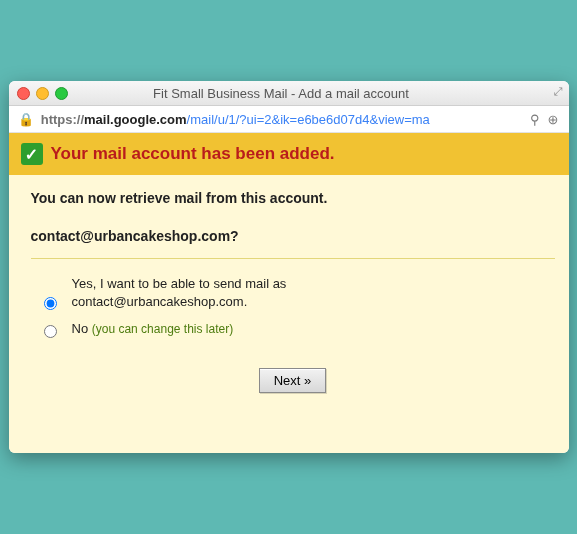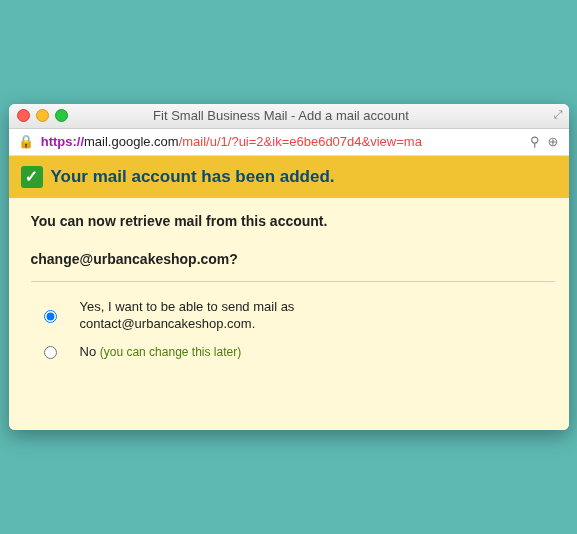--- a/index.html
+++ b/index.html
@@ -49,7 +49,7 @@
     white-space:nowrap;overflow:hidden;
   }
   .lock{color:#2a8a2a;font-size:13px;}
-  .url .scheme{color:#a21caf;font-weight:bold;}
+  .url .scheme{color:#737373;font-weight:bold;}
   .url .host{color:#222;font-weight:normal;}
   .url .path{color:#ef4444;}
   .addr-icons{margin-left:auto;display:flex;gap:8px;color:#7a7a7a;font-size:13px;}

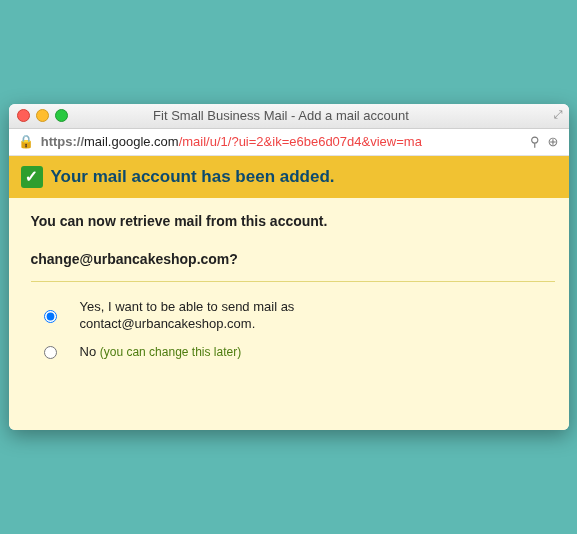--- a/index.html
+++ b/index.html
@@ -50,7 +50,7 @@
   }
   .lock{color:#2a8a2a;font-size:13px;}
   .url .scheme{color:#737373;font-weight:bold;}
-  .url .host{color:#222;font-weight:normal;}
+  .url .host{color:#222;font-weight:bold;}
   .url .path{color:#ef4444;}
   .addr-icons{margin-left:auto;display:flex;gap:8px;color:#7a7a7a;font-size:13px;}
   .content{

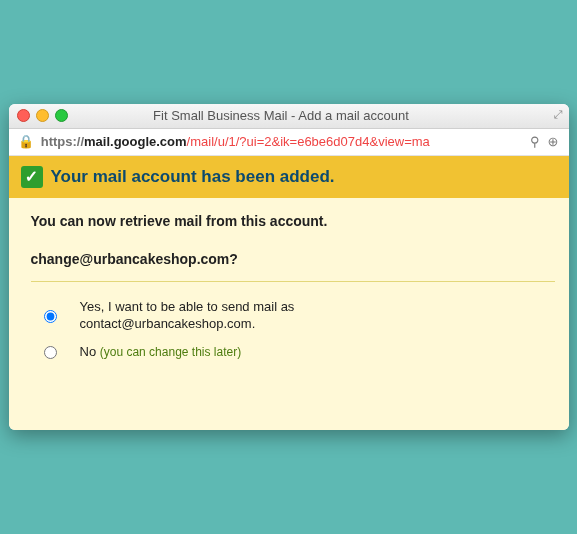--- a/index.html
+++ b/index.html
@@ -51,7 +51,7 @@
   .lock{color:#2a8a2a;font-size:13px;}
   .url .scheme{color:#737373;font-weight:bold;}
   .url .host{color:#222;font-weight:bold;}
-  .url .path{color:#ef4444;}
+  .url .path{color:#3b82f6;}
   .addr-icons{margin-left:auto;display:flex;gap:8px;color:#7a7a7a;font-size:13px;}
   .content{
     background:#fff9d7;

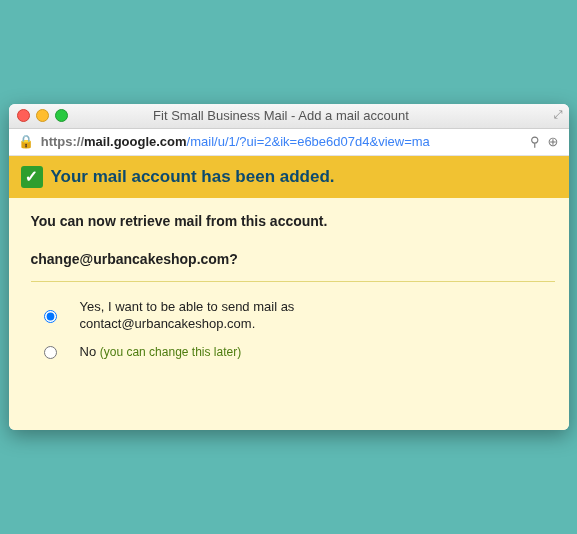--- a/index.html
+++ b/index.html
@@ -67,7 +67,7 @@
     display:flex;align-items:center;justify-content:center;
     color:#fff;font-weight:bold;font-size:16px;
   }
-  .banner-text{font-size:17px;font-weight:bold;color:#0c4a6e;}
+  .banner-text{font-size:17px;font-weight:bold;color:#b91c1c;}
   .body{
     padding:14px 14px 20px 22px;
   }

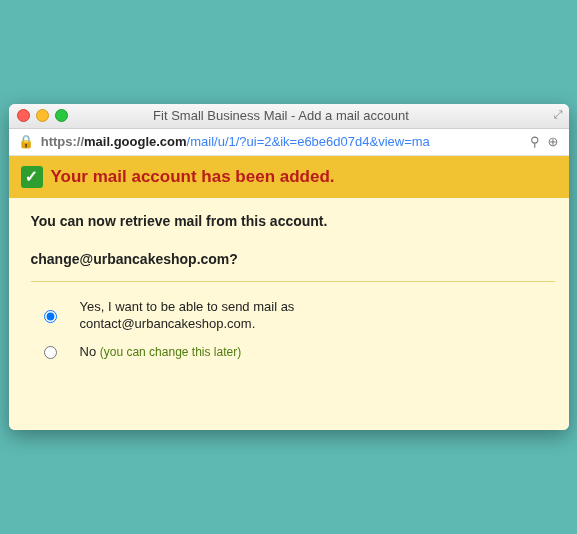--- a/index.html
+++ b/index.html
@@ -136,7 +136,7 @@
       <div class="intro">
         <span>You can now retrieve mail from this account.</span><br>
         <br>
-        <span>change@urbancakeshop.com?</span>
+        <span>contact@urbancakeshop.com?</span>
       </div>
 
       <hr class="sep">

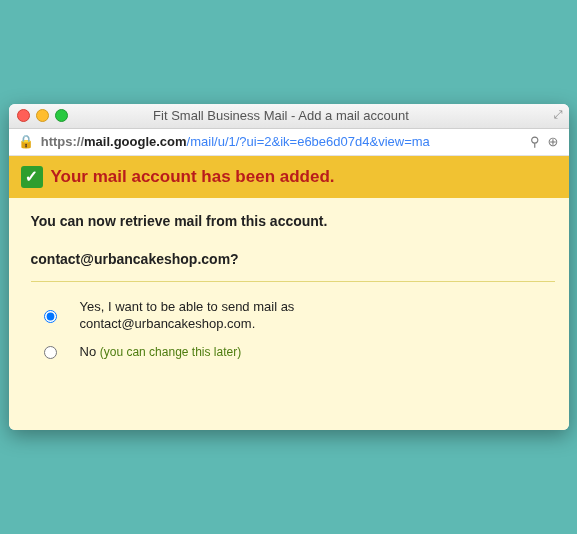--- a/index.html
+++ b/index.html
@@ -77,7 +77,7 @@
     margin:12px 0 16px 0;
   }
   .options{margin-left:8px;}
-  .option{display:flex;align-items:center;gap:20px;margin-bottom:10px;font-size:13px;}
+  .option{display:flex;align-items:flex-end;gap:12px;margin-bottom:10px;font-size:13px;}
   .option input{margin-top:2px;}
   .option .label{line-height:1.35;}
   .option .label b{font-weight:normal;}

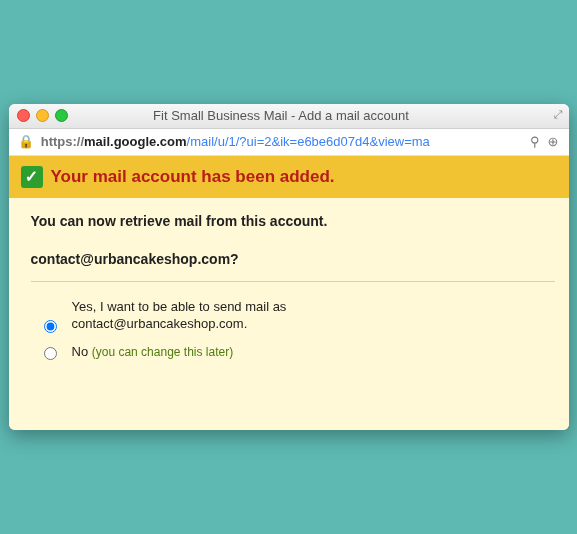--- a/index.html
+++ b/index.html
@@ -161,6 +161,9 @@
 
       </div>
 
+      <div class="actions">
+        <button class="next">Next »</button>
+      </div>
 
     </div>
   </div>

